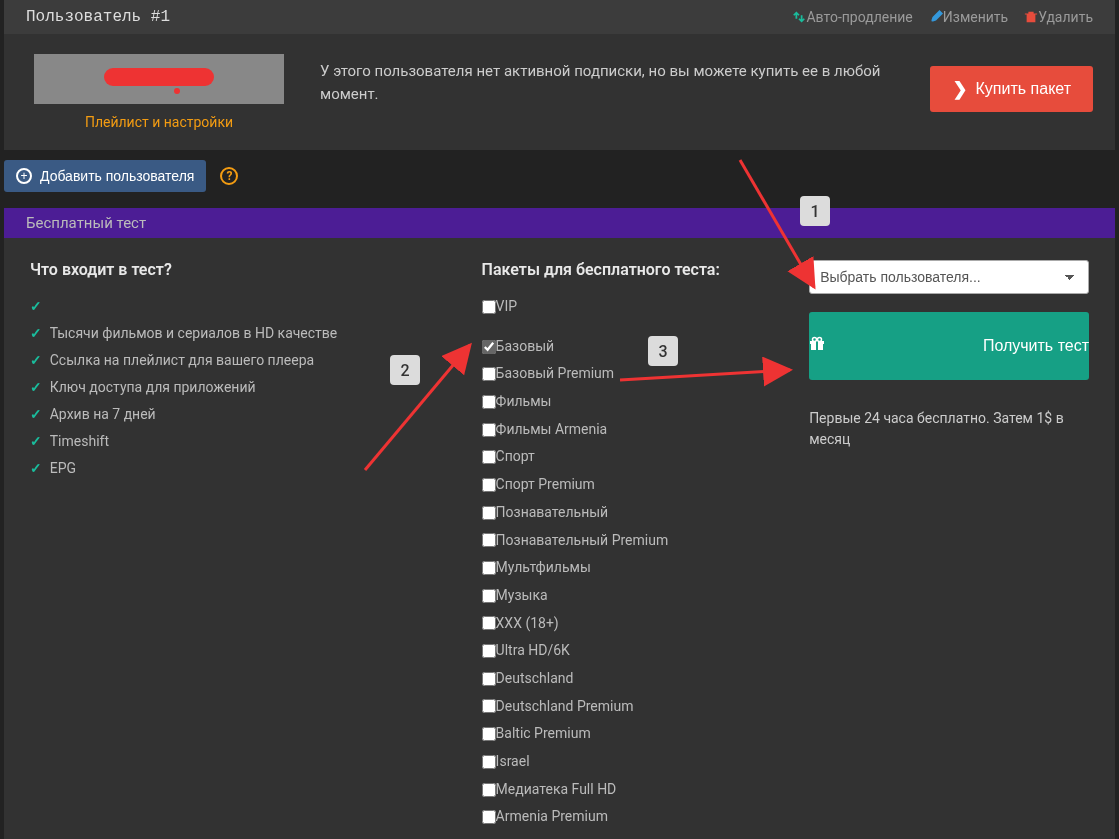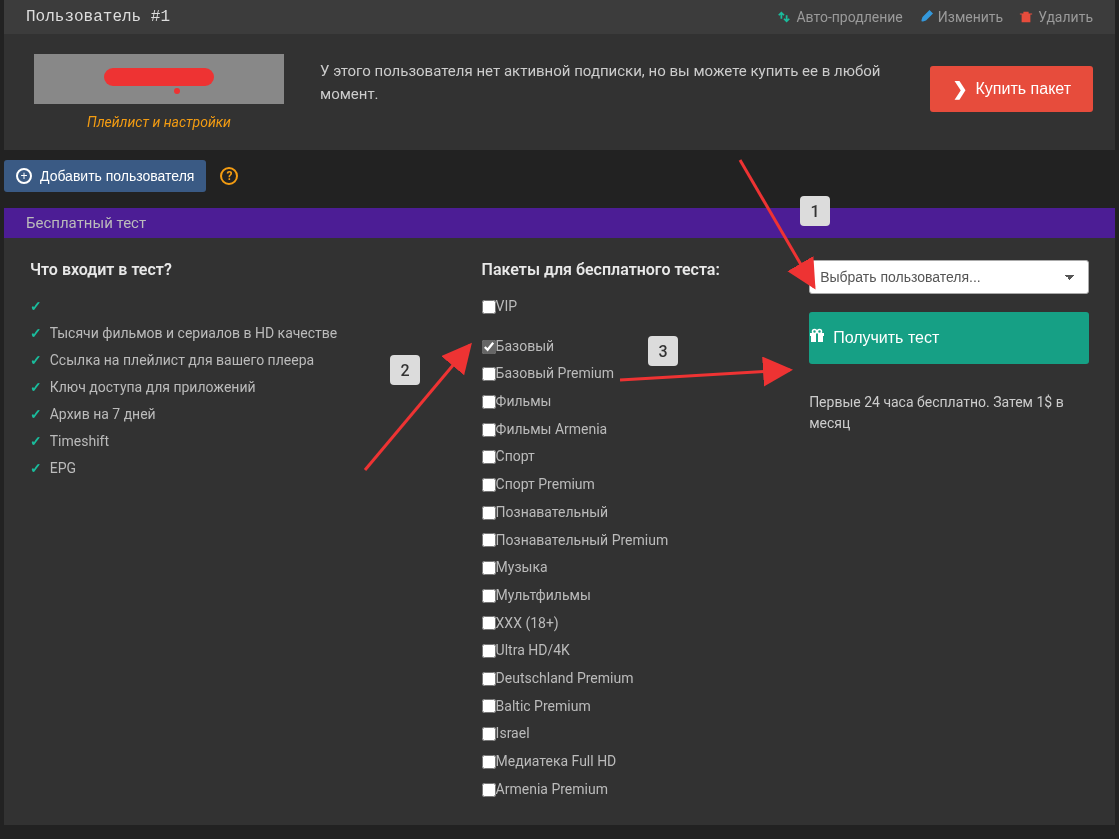--- a/index.html
+++ b/index.html
@@ -36,7 +36,6 @@
     font-size: 14px;
     display: flex;
     align-items: center;
-    gap: 5px;
     cursor: pointer;
   }
   .ic { width: 14px; height: 14px; display: inline-block; }

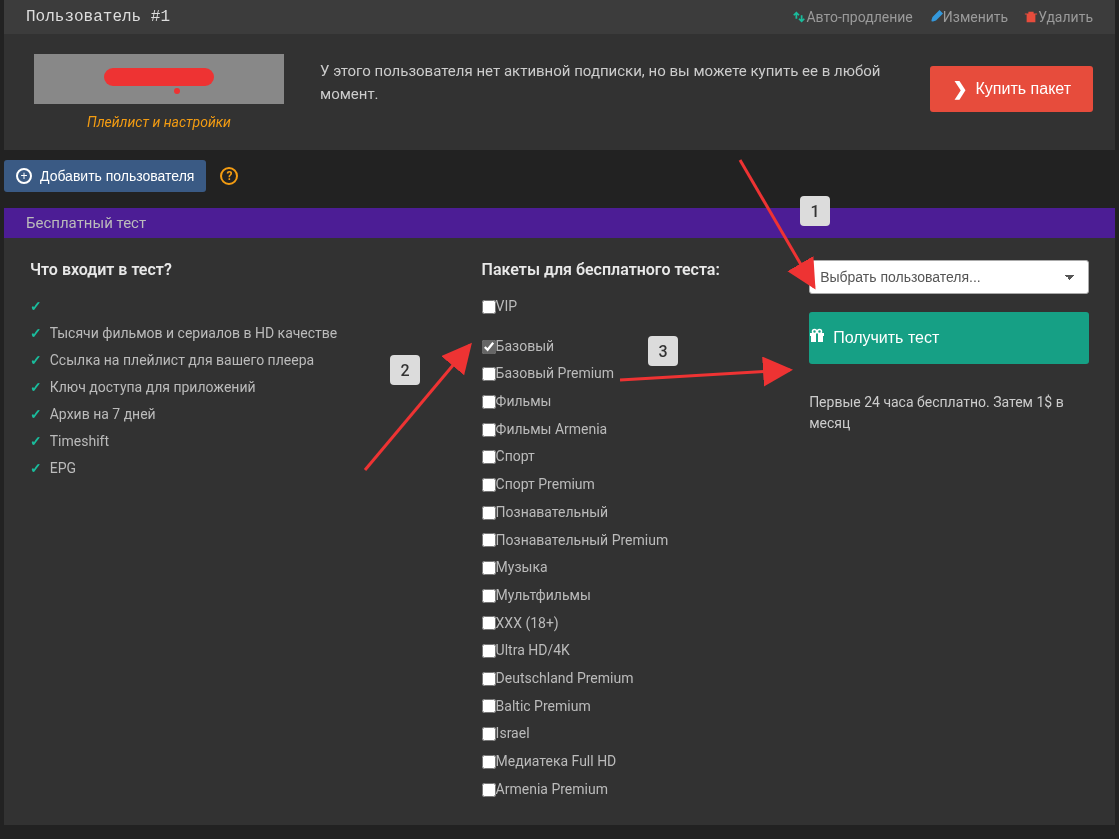--- a/index.html
+++ b/index.html
@@ -73,7 +73,6 @@
   .playlist-link {
     color: #f39c12;
     font-size: 14px;
-    font-style: italic;
   }
   .user-mid {
     flex: 1;

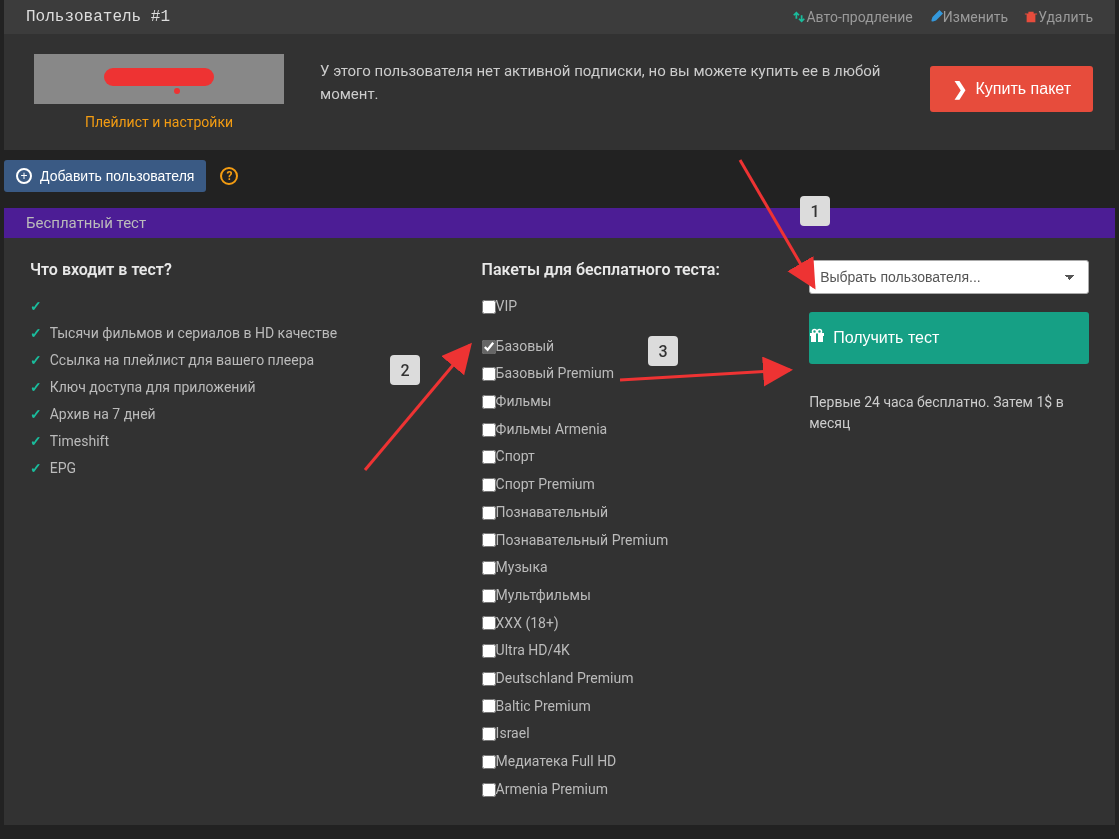--- a/index.html
+++ b/index.html
@@ -95,7 +95,7 @@
   }
   .btn-orange { background: #e74c3c; }
   .btn-blue-sm { background: #3a5a84; font-size: 14px; padding: 8px 12px; }
-  .btn-green { background: #16a085; width: 100%; justify-content: flex-start; font-size: 16px; padding: 16px 0; }
+  .btn-green { background: #16a085; width: 100%; justify-content: space-between; font-size: 16px; padding: 24px 0; }
   .chev { font-size: 18px; font-weight: bold; }
   .add-row {
     display: flex;

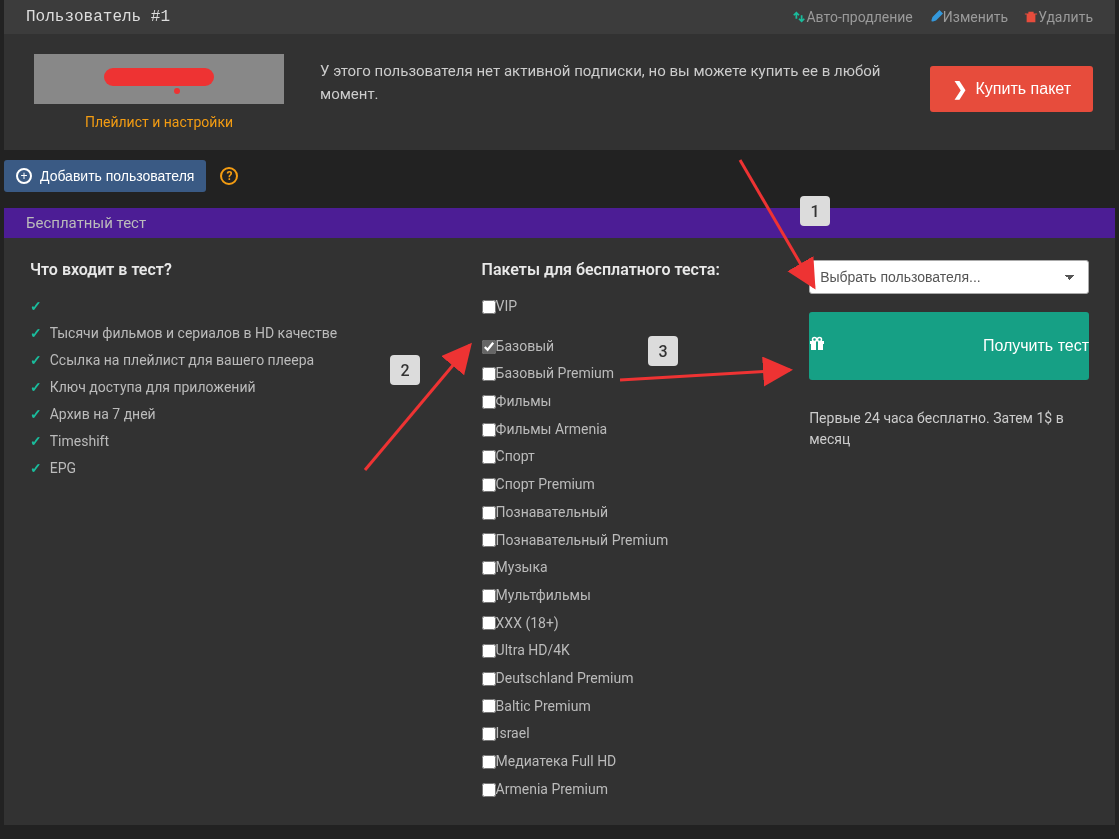--- a/index.html
+++ b/index.html
@@ -344,11 +344,11 @@
           </li>
           <li>
             <input type="checkbox" style="">
+            <span>Мультфильмы</span>
+          </li>
+          <li>
+            <input type="checkbox" style="">
             <span>Музыка</span>
-          </li>
-          <li>
-            <input type="checkbox" style="">
-            <span>Мультфильмы</span>
           </li>
           <li>
             <input type="checkbox" style="">

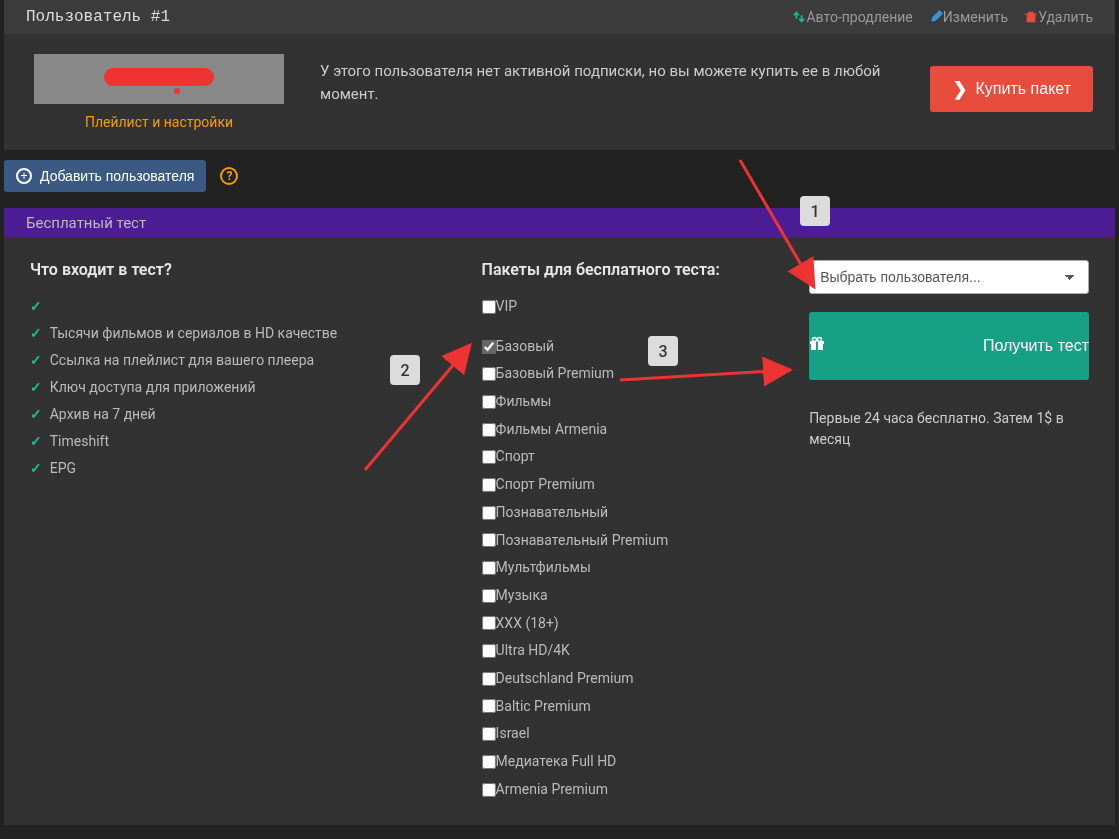--- a/index.html
+++ b/index.html
@@ -356,7 +356,7 @@
           </li>
           <li>
             <input type="checkbox" style="">
-            <span>Ultra HD/4K</span>
+            <span>Ultra HD/6K</span>
           </li>
           <li>
             <input type="checkbox" style="">

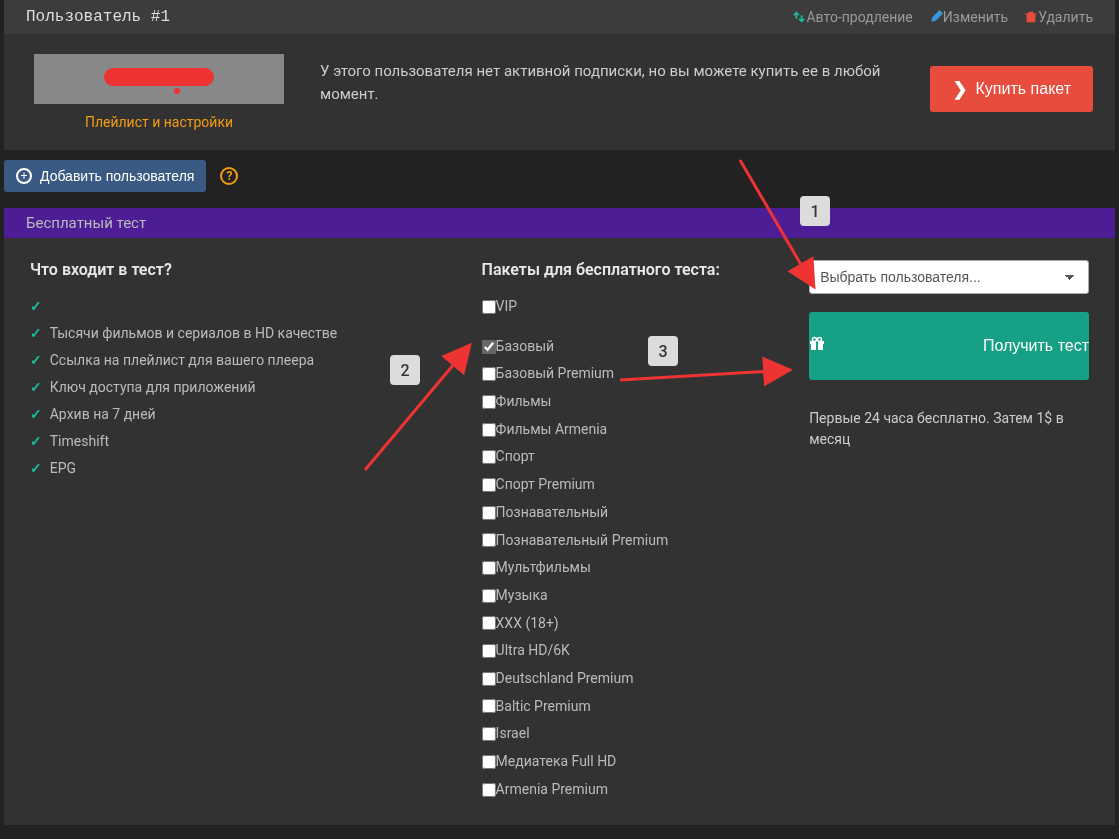--- a/index.html
+++ b/index.html
@@ -360,6 +360,10 @@
           </li>
           <li>
             <input type="checkbox" style="">
+            <span>Deutschland</span>
+          </li>
+          <li>
+            <input type="checkbox" style="">
             <span>Deutschland Premium</span>
           </li>
           <li>

